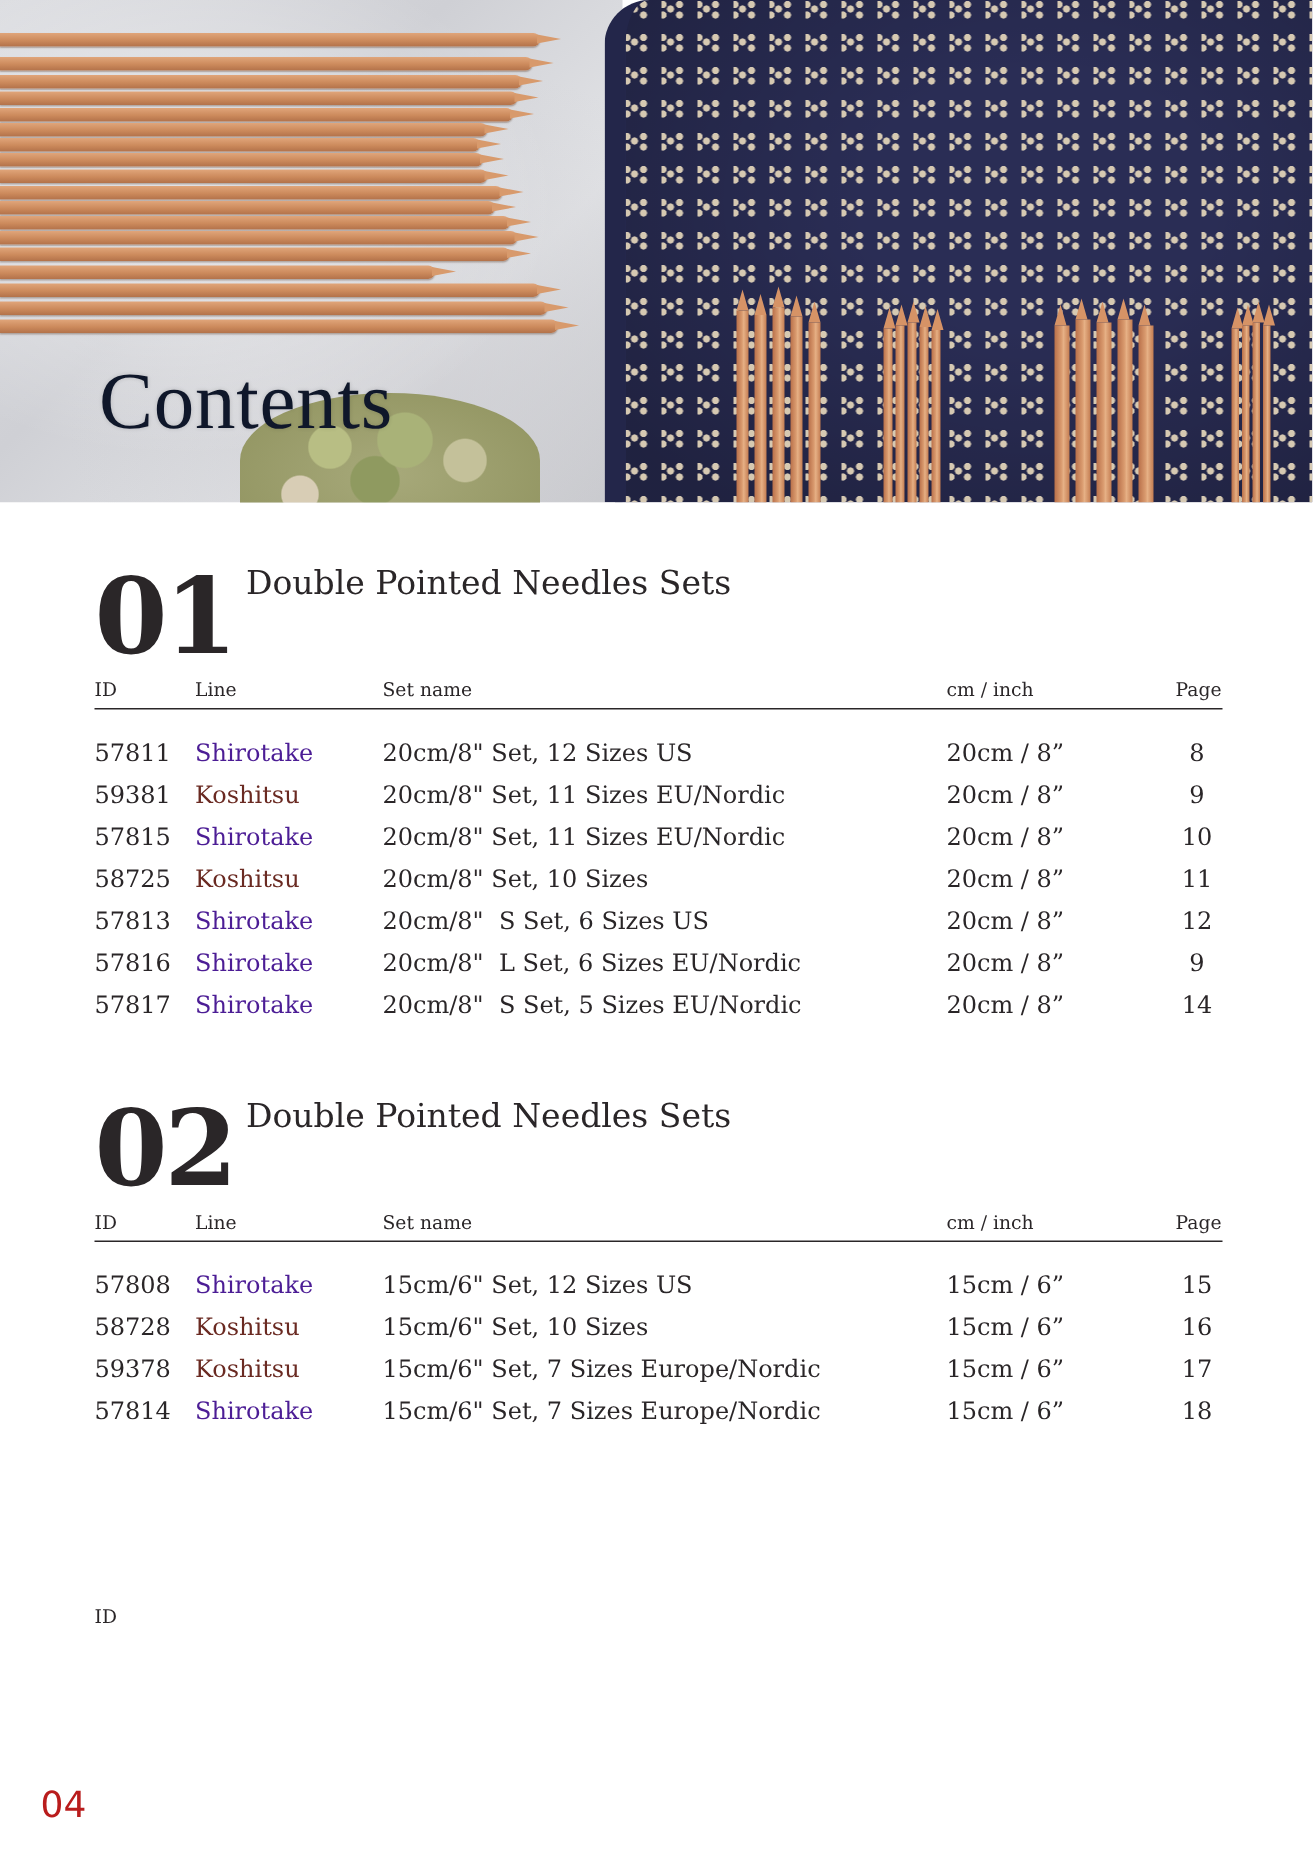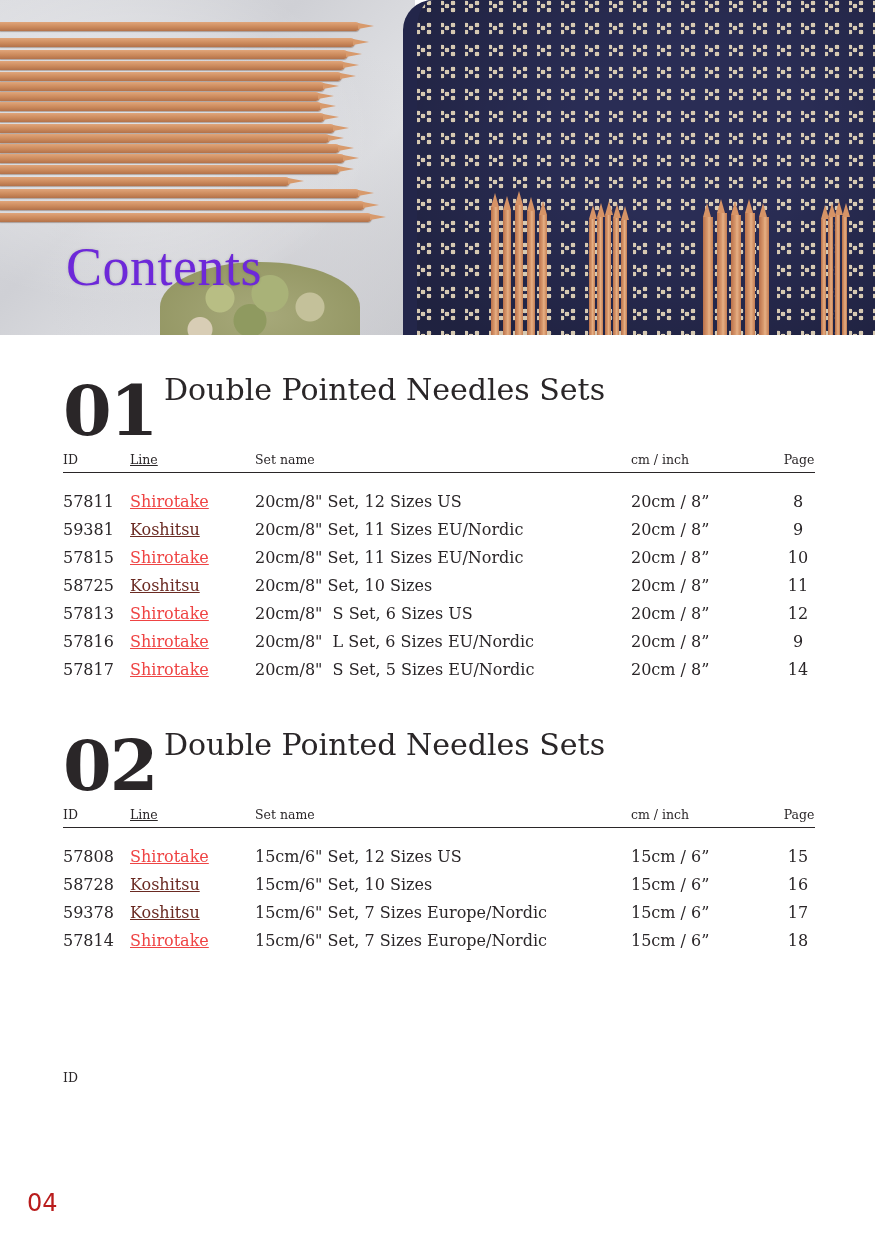--- a/index.html
+++ b/index.html
@@ -42,7 +42,7 @@
     .needle-v::before { content: ""; position: absolute; top: -14px; left: 0;
       border-bottom: 14px solid #d69366; border-left: 4px solid transparent; border-right: 4px solid transparent; }
     .hero-title { position: absolute; left: 66px; top: 236px; font-family: "Liberation Serif", "DejaVu Serif", serif;
-      font-size: 54px; color: #6d28d9; letter-spacing: 0.5px; text-shadow: 0 0 3px rgba(0,0,0,0.15); }
+      font-size: 54px; color: #0f172a; letter-spacing: 0.5px; text-shadow: 0 0 3px rgba(0,0,0,0.15); }
 
     
     .section { position: absolute; left: 63px; width: 752px; }

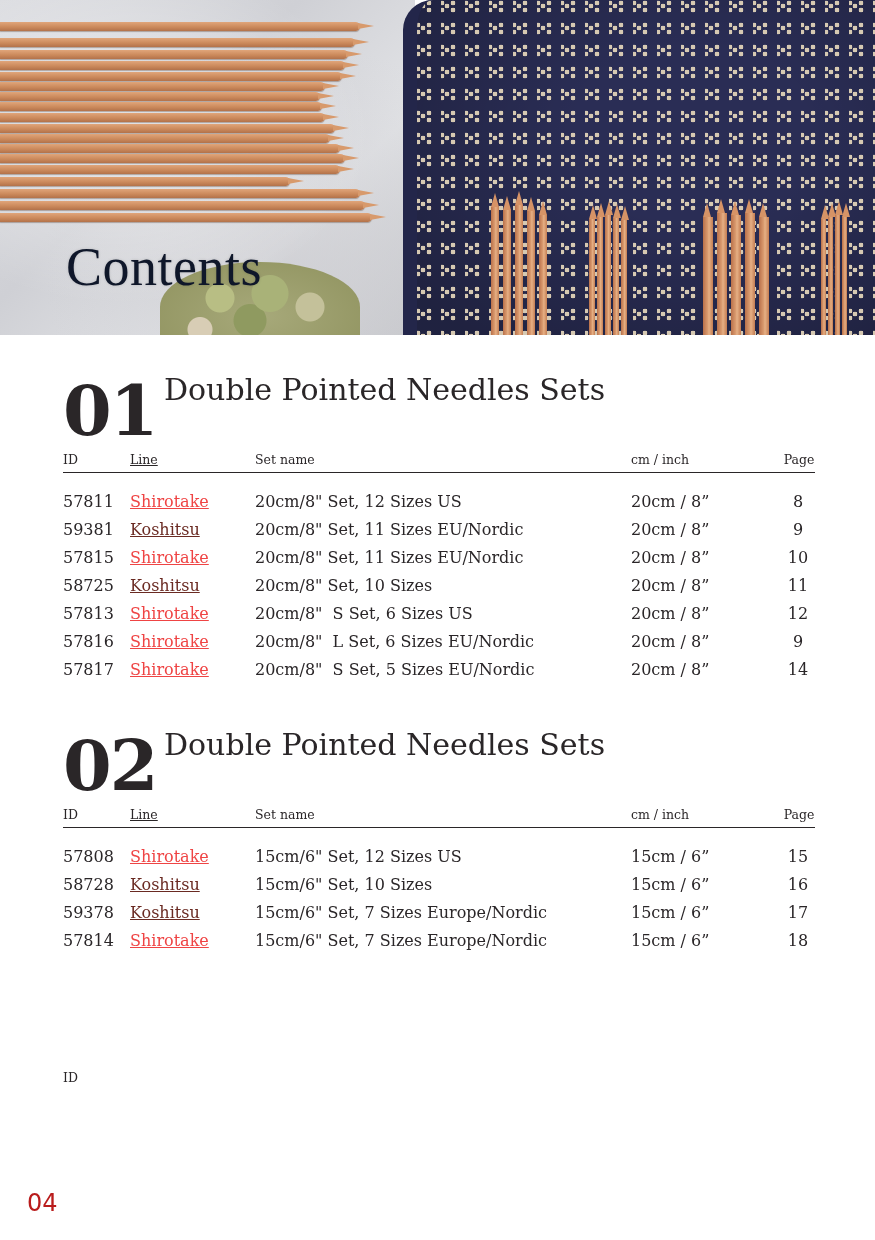--- a/index.html
+++ b/index.html
@@ -49,7 +49,7 @@
     .sec-num { position: absolute; left: 0; top: 0; font-family: "DejaVu Serif", serif; font-weight: bold;
       font-size: 70px; line-height: 62px; color: #2a2628; letter-spacing: -2px; }
     .sec-title { position: absolute; left: 101px; top: 0; font-family: "DejaVu Serif", serif;
-      font-size: 30px; line-height: 32px; color: #2a2628; }
+      font-size: 22px; line-height: 32px; color: #2a2628; }
     .col-header { position: absolute; left: 0; width: 752px; height: 22px; border-bottom: 1.5px solid #2a2628; }
     .col-header span { position: absolute; top: 2px; font-size: 12.5px; color: #2a2628; font-family: "DejaVu Serif", serif; }
     .rows { position: absolute; left: 0; width: 752px; }

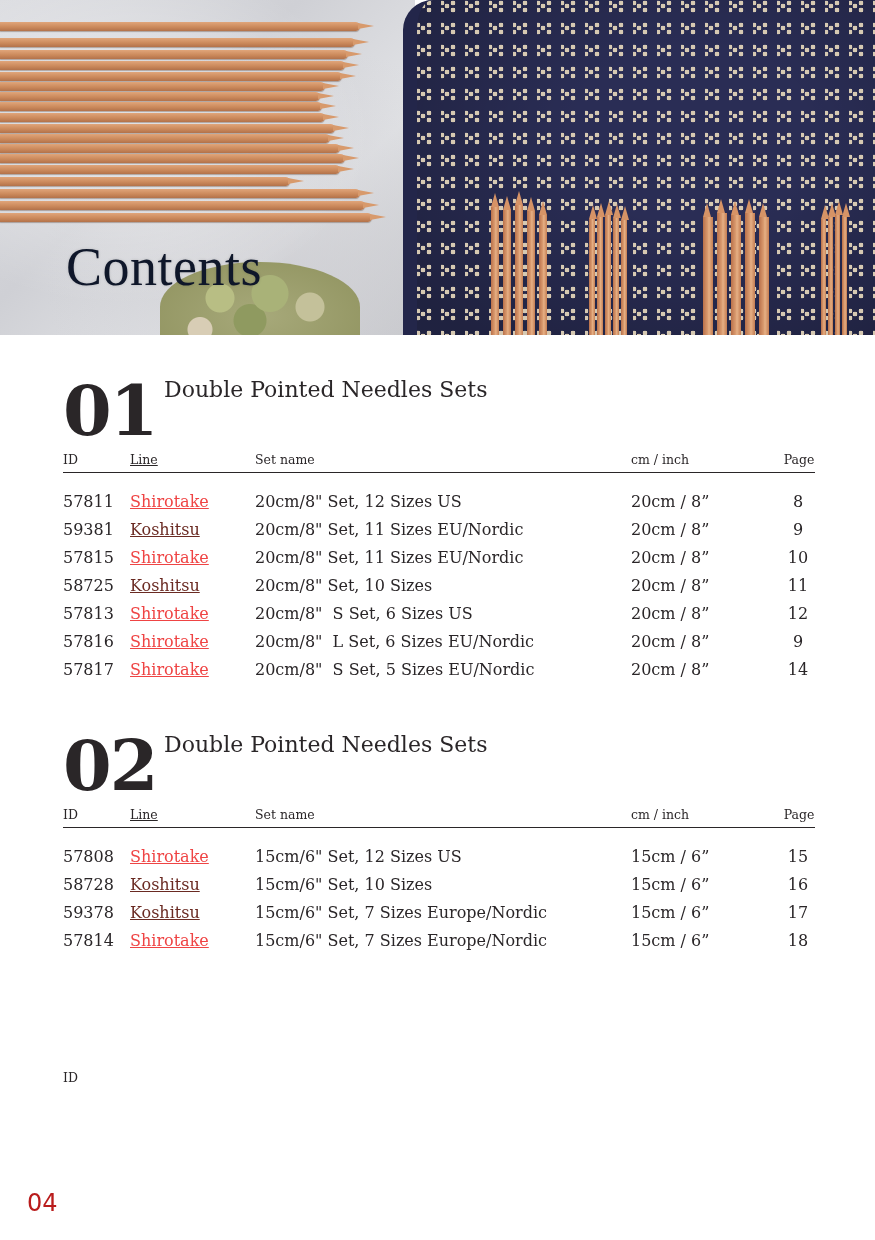--- a/index.html
+++ b/index.html
@@ -56,7 +56,7 @@
     .row { position: relative; height: 28px; font-size: 16px; line-height: 28px; }
     .row span { position: absolute; top: 0; white-space: pre; }
     .c-id { left: 0; }
-    .c-line { left: 67px; text-decoration: underline; }
+    .c-line { left: 67px; }
     .c-set { left: 192px; }
     .c-cm { left: 568px; }
     .c-page { left: 721px; width: 28px; text-align: center; }

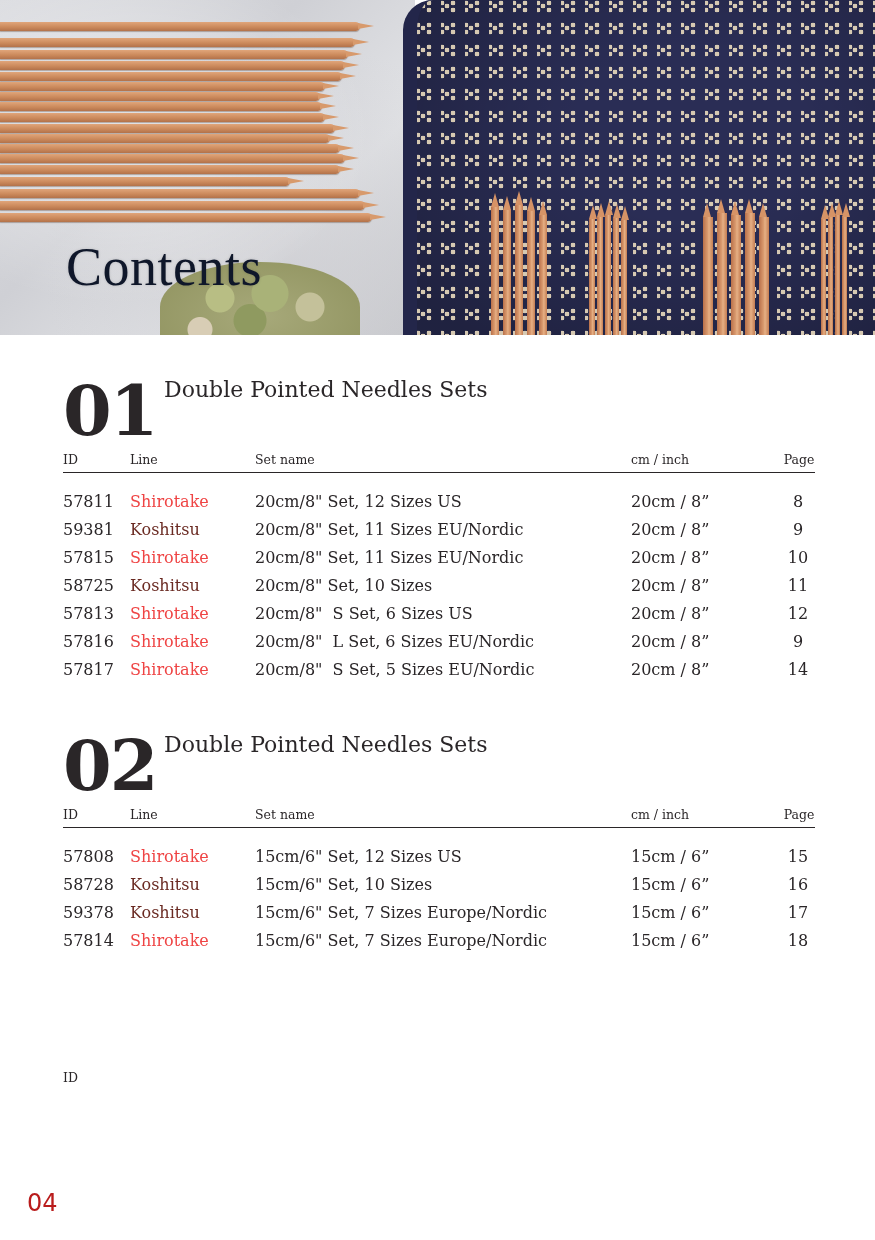--- a/index.html
+++ b/index.html
@@ -60,7 +60,7 @@
     .c-set { left: 192px; }
     .c-cm { left: 568px; }
     .c-page { left: 721px; width: 28px; text-align: center; }
-    .line-shirotake { color: #ef4444; }
+    .line-shirotake { color: #4c1d95; }
     .line-koshitsu { color: #6a2a22; }
 
     .footer-id { position: absolute; left: 63px; top: 1070px; font-size: 12.5px; color: #2a2628; }

